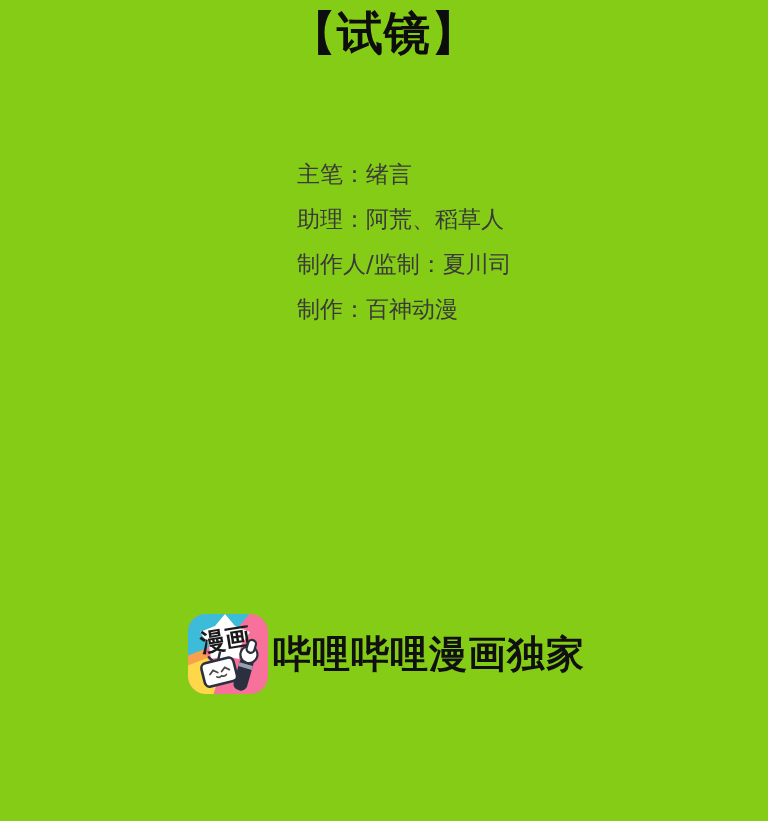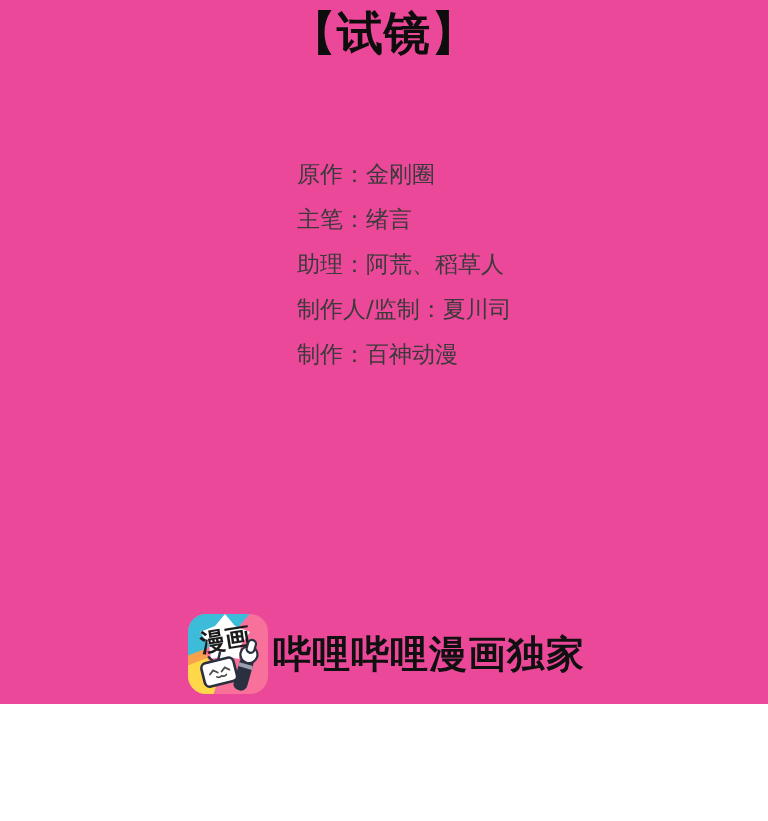--- a/index.html
+++ b/index.html
@@ -7,8 +7,8 @@
   .page {
     position: relative;
     width: 768px;
-    height: 704px;
-    background: #ec4899;
+    height: 821px;
+    background: #84cc16;
     overflow: hidden;
     font-family: "Liberation Sans", sans-serif;
   }

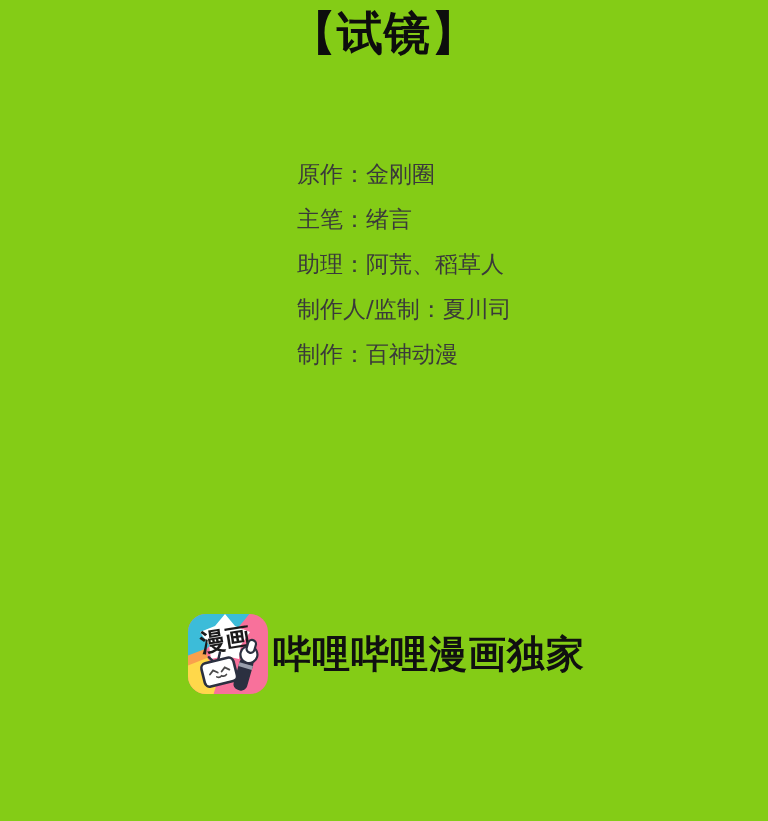--- a/index.html
+++ b/index.html
@@ -85,9 +85,6 @@
 
   <div class="credits">
     <div class="credit-row">
-      <span class="label">原作：</span><span class="value">金刚圈</span>
-    </div>
-    <div class="credit-row">
       <span class="label">主笔：</span><span class="value">绪言</span>
     </div>
     <div class="credit-row">

